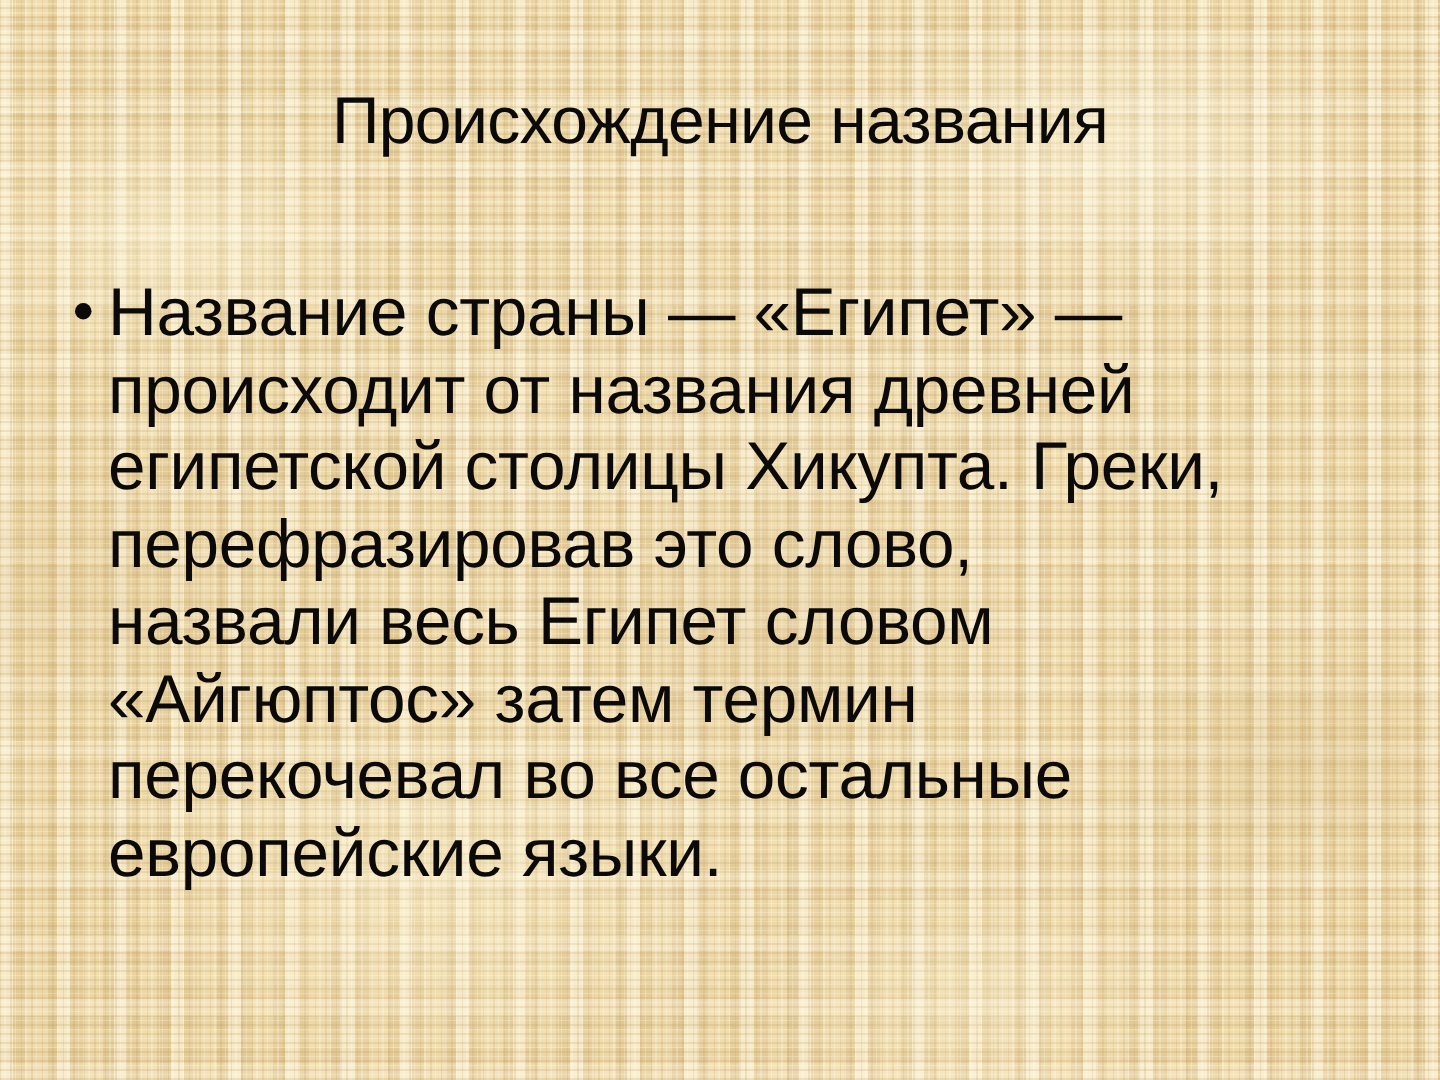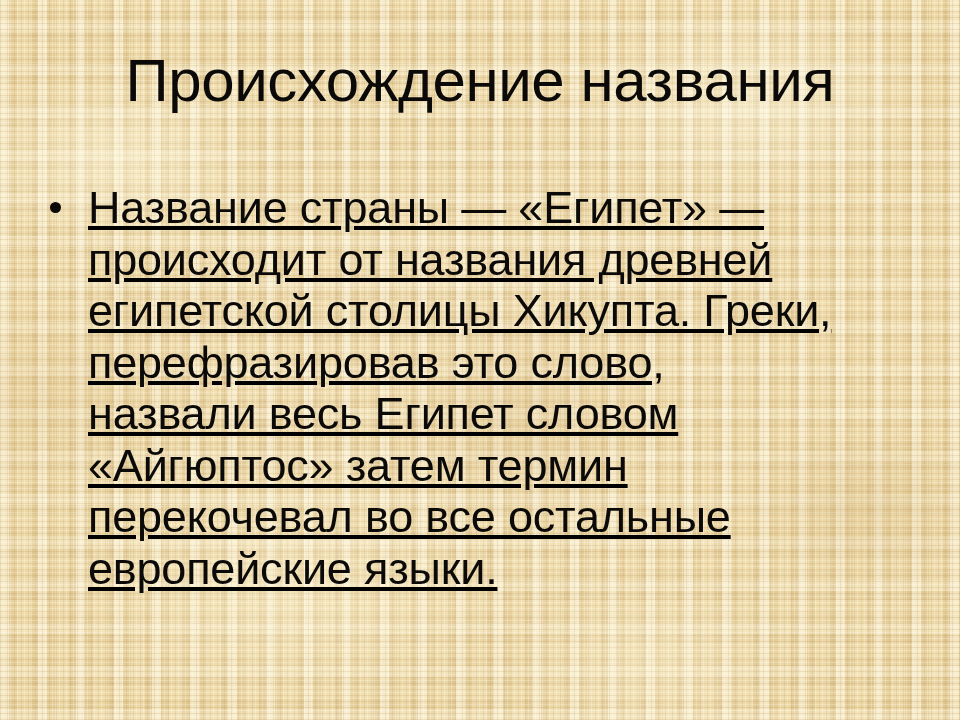--- a/index.html
+++ b/index.html
@@ -113,7 +113,7 @@
     width: 960px;
     text-align: center;
     color: #0b0a08;
-    font-size: 60px;
+    font-size: 44px;
     line-height: 68px;
     font-weight: 400;
     letter-spacing: -0.4px;

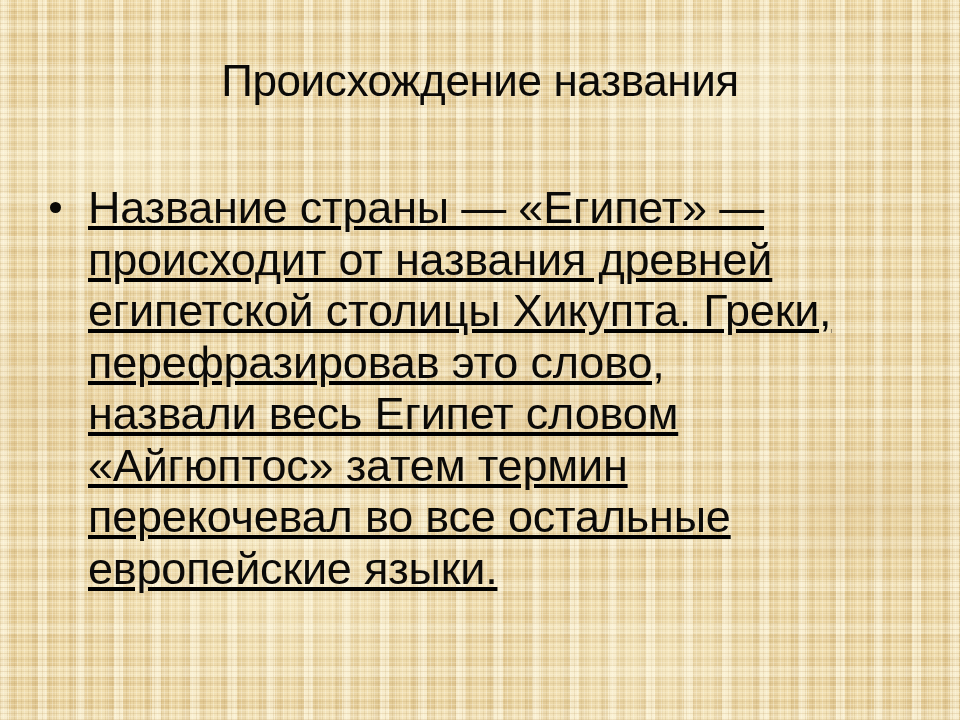--- a/index.html
+++ b/index.html
@@ -129,8 +129,7 @@
 
   .bullet-row {
     position: relative;
-    padding-left: 44px;
-    text-decoration: underline;
+    padding-left: 28px;
   }
 
   .bullet-marker {

